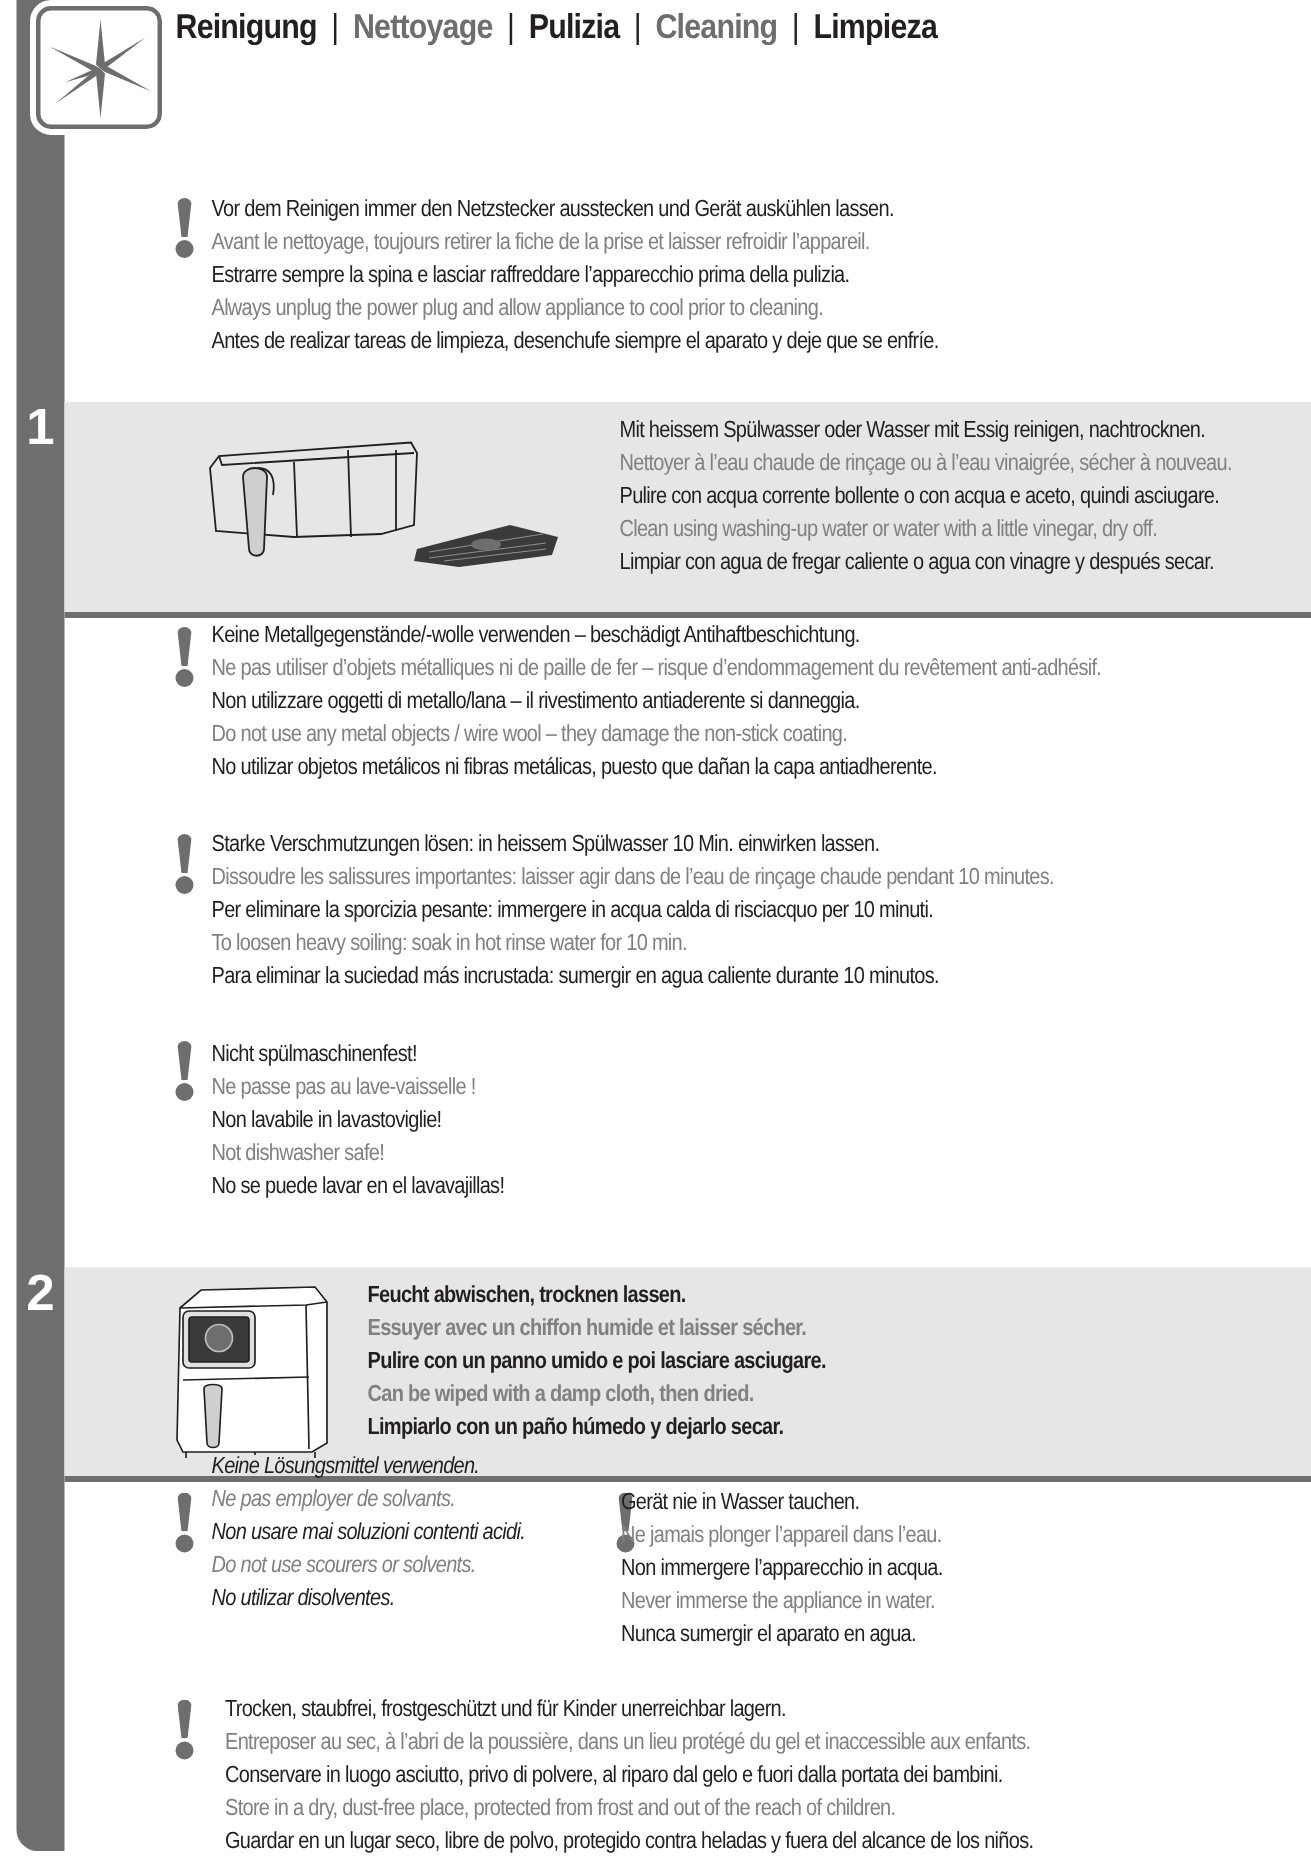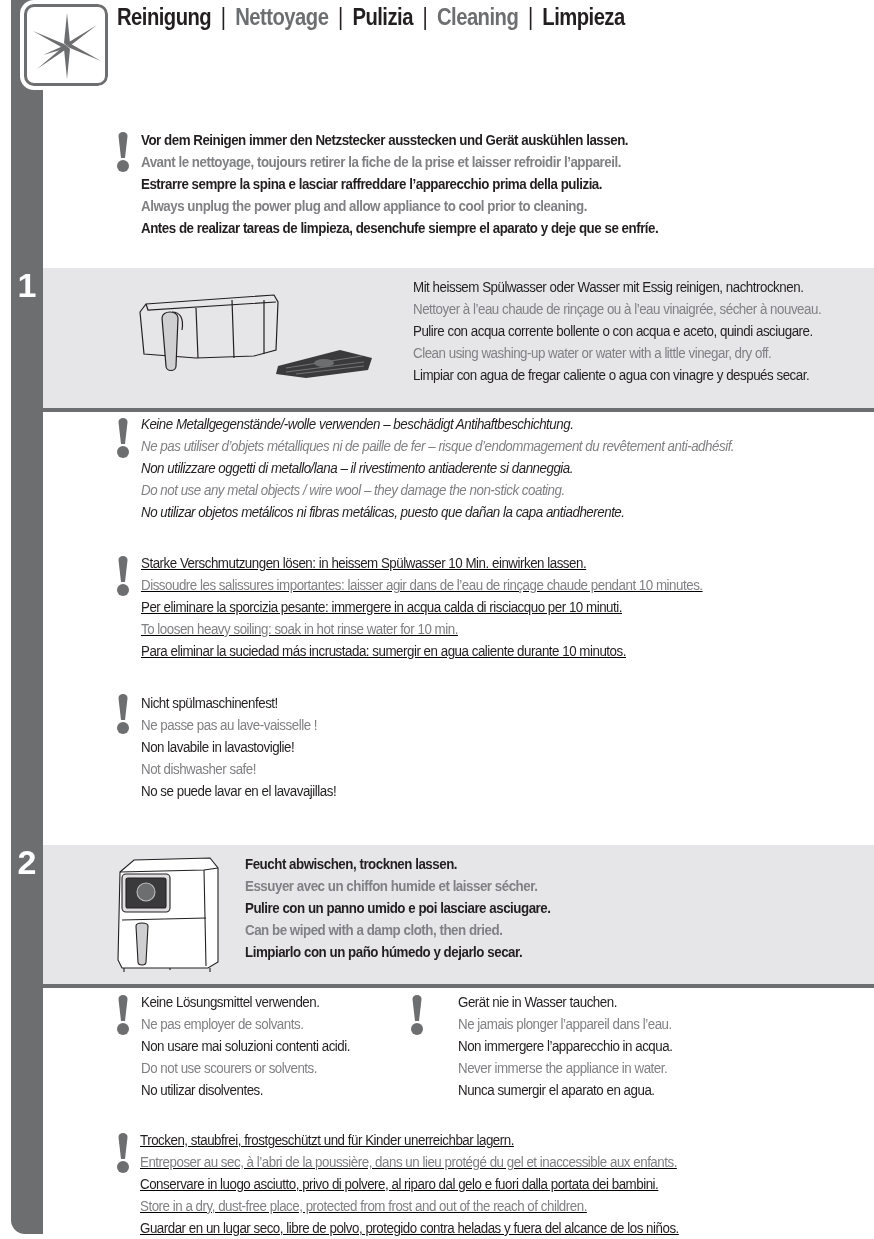--- a/index.html
+++ b/index.html
@@ -56,7 +56,7 @@
     <div class="bar"></div>
     <div class="dot"></div>
   </div>
-<div class="block" style="left:141px; top:129px;font-weight:bold;">
+<div class="block" style="left:141px; top:129px;">
   <div class="line d">Vor dem Reinigen immer den Netzstecker ausstecken und Gerät auskühlen lassen.</div>
   <div class="line g">Avant le nettoyage, toujours retirer la fiche de la prise et laisser refroidir l’appareil.</div>
   <div class="line d">Estrarre sempre la spina e lasciar raffreddare l’apparecchio prima della pulizia.</div>

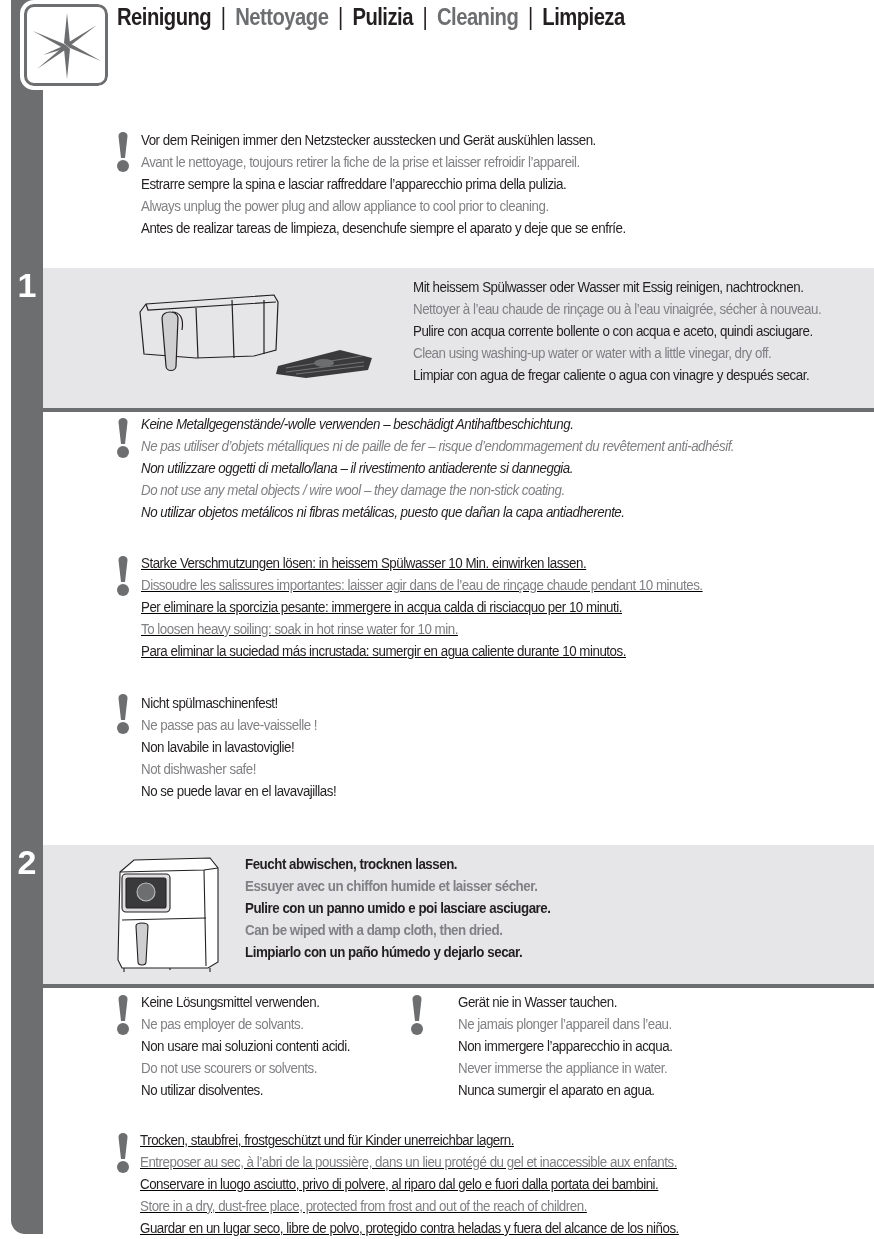--- a/index.html
+++ b/index.html
@@ -98,7 +98,7 @@
     <div class="bar"></div>
     <div class="dot"></div>
   </div>
-<div class="block" style="left:141px; top:413px;font-style:italic;">
+<div class="block" style="left:141px; top:413px;">
   <div class="line d">Keine Metallgegenstände/-wolle verwenden – beschädigt Antihaftbeschichtung.</div>
   <div class="line g">Ne pas utiliser d’objets métalliques ni de paille de fer – risque d’endommagement du revêtement anti-adhésif.</div>
   <div class="line d">Non utilizzare oggetti di metallo/lana – il rivestimento antiaderente si danneggia.</div>

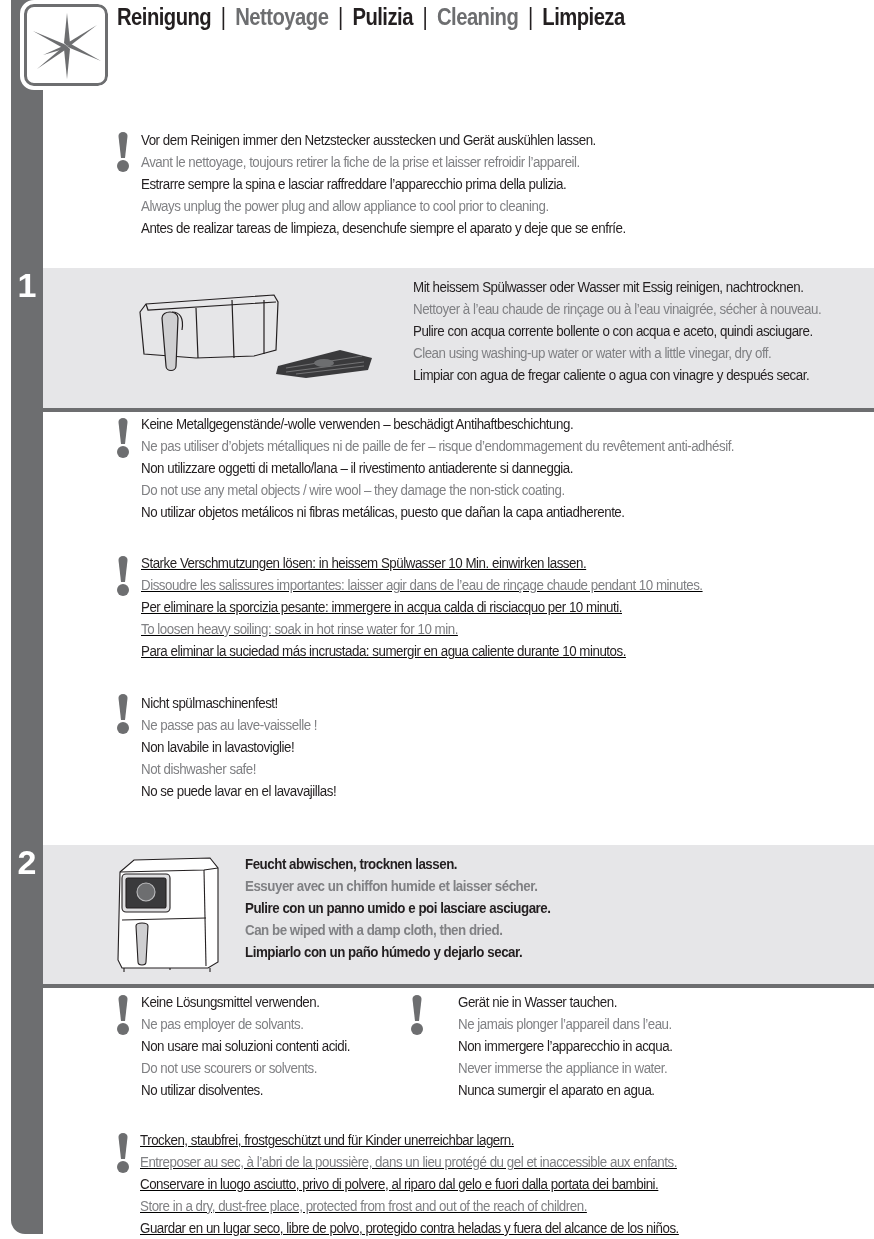--- a/index.html
+++ b/index.html
@@ -110,7 +110,7 @@
     <div class="bar"></div>
     <div class="dot"></div>
   </div>
-<div class="block" style="left:141px; top:552px;text-decoration:underline;">
+<div class="block" style="left:141px; top:552px;">
   <div class="line d">Starke Verschmutzungen lösen: in heissem Spülwasser 10 Min. einwirken lassen.</div>
   <div class="line g">Dissoudre les salissures importantes: laisser agir dans de l’eau de rinçage chaude pendant 10 minutes.</div>
   <div class="line d">Per eliminare la sporcizia pesante: immergere in acqua calda di risciacquo per 10 minuti.</div>

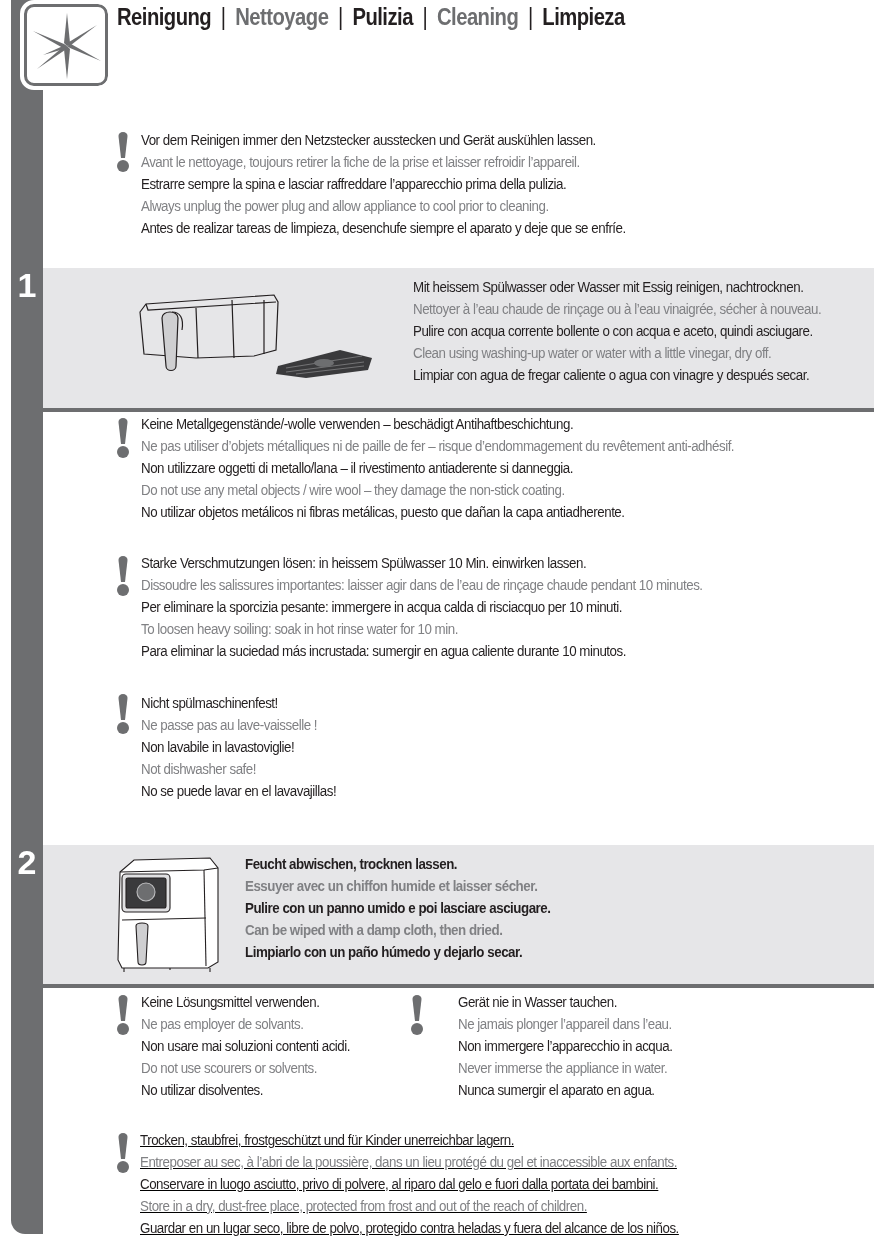--- a/index.html
+++ b/index.html
@@ -159,7 +159,7 @@
     <div class="bar"></div>
     <div class="dot"></div>
   </div>
-<div class="block" style="left:141px; top:991px;">
+<div class="block" style="left:141px; top:967px;font-style:italic;">
   <div class="line d">Keine Lösungsmittel verwenden.</div>
   <div class="line g">Ne pas employer de solvants.</div>
   <div class="line d">Non usare mai soluzioni contenti acidi.</div>

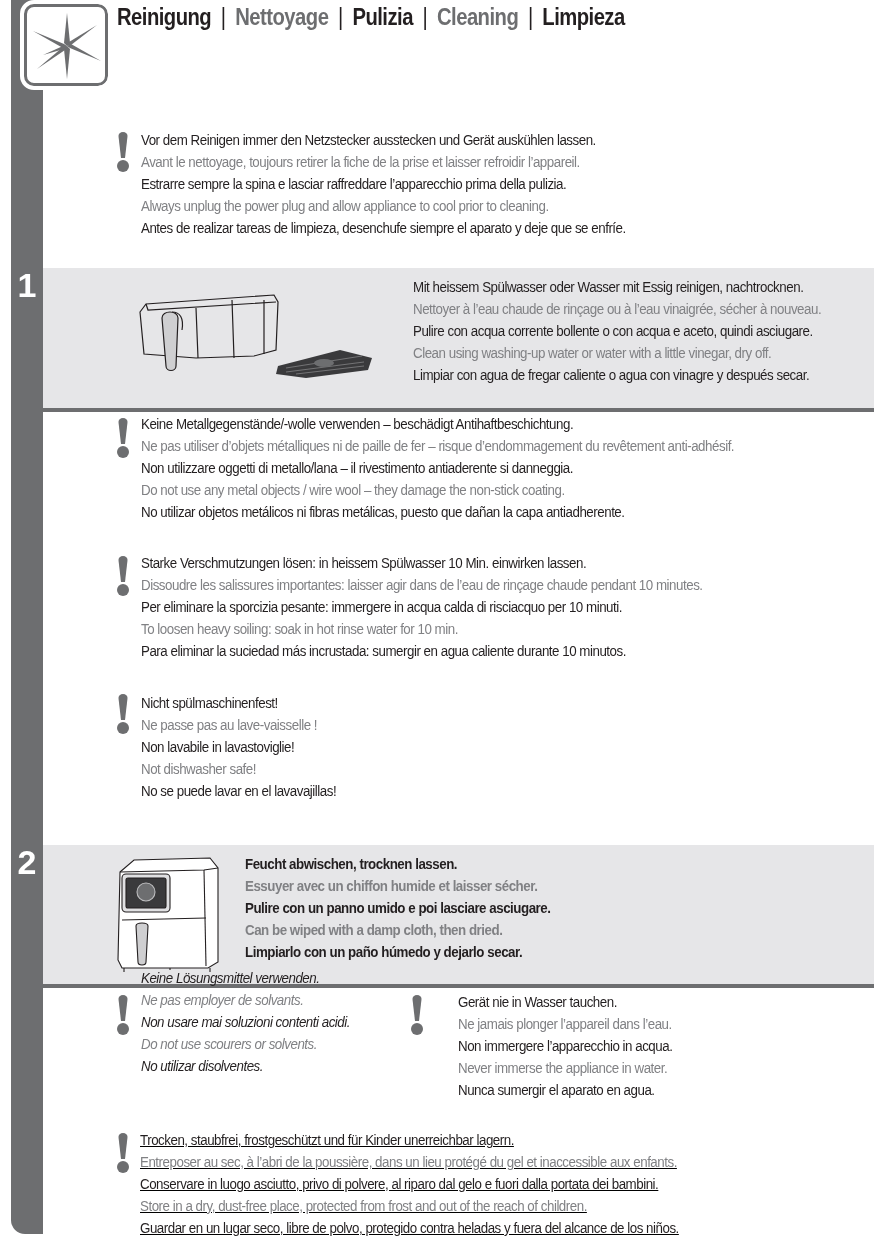--- a/index.html
+++ b/index.html
@@ -171,7 +171,7 @@
     <div class="bar"></div>
     <div class="dot"></div>
   </div>
-<div class="block" style="left:458px; top:991px;">
+<div class="block" style="left:414px; top:991px;">
   <div class="line d">Gerät nie in Wasser tauchen.</div>
   <div class="line g">Ne jamais plonger l’appareil dans l’eau.</div>
   <div class="line d">Non immergere l’apparecchio in acqua.</div>

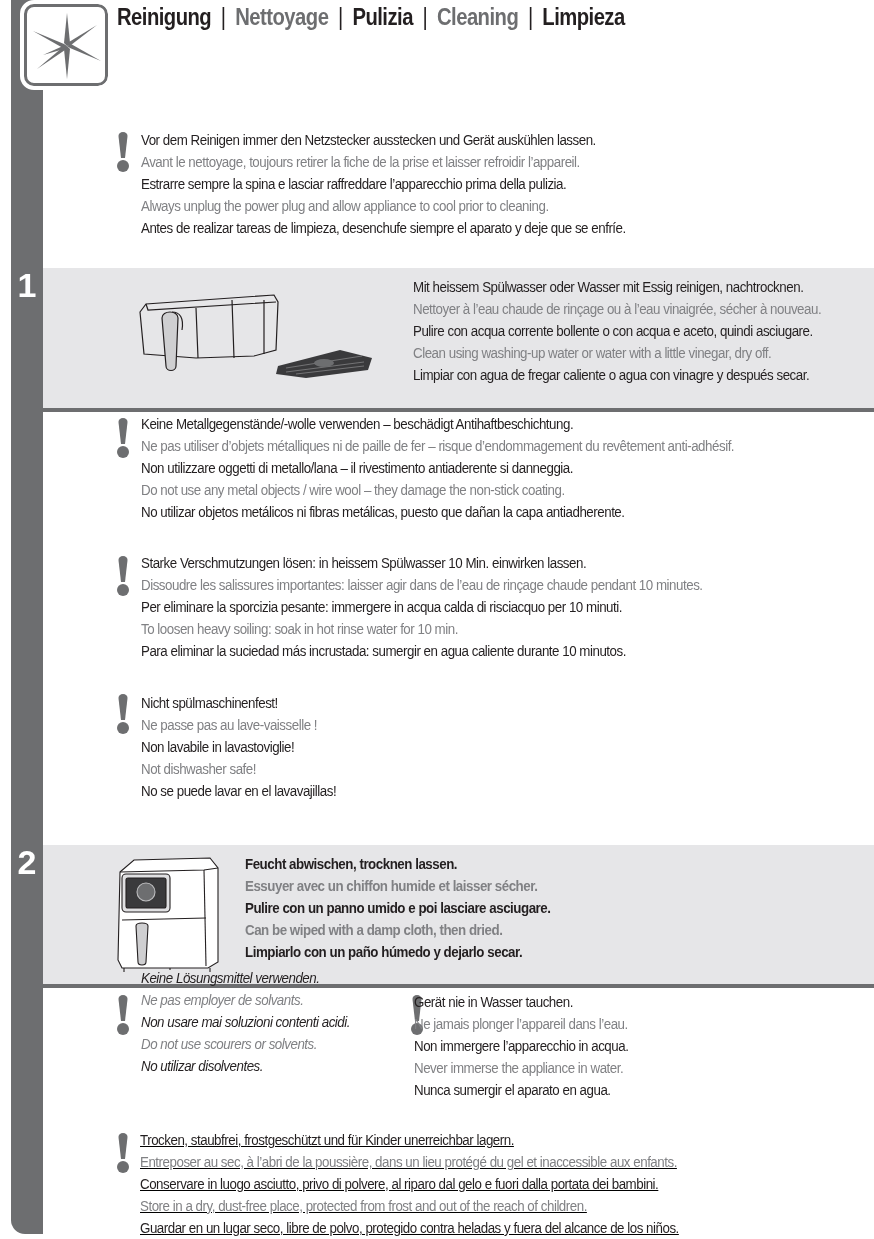--- a/index.html
+++ b/index.html
@@ -183,7 +183,7 @@
     <div class="bar"></div>
     <div class="dot"></div>
   </div>
-<div class="block" style="left:140px; top:1129px;text-decoration:underline;">
+<div class="block" style="left:150px; top:1129px;">
   <div class="line d">Trocken, staubfrei, frostgeschützt und für Kinder unerreichbar lagern.</div>
   <div class="line g">Entreposer au sec, à l’abri de la poussière, dans un lieu protégé du gel et inaccessible aux enfants.</div>
   <div class="line d">Conservare in luogo asciutto, privo di polvere, al riparo dal gelo e fuori dalla portata dei bambini.</div>

